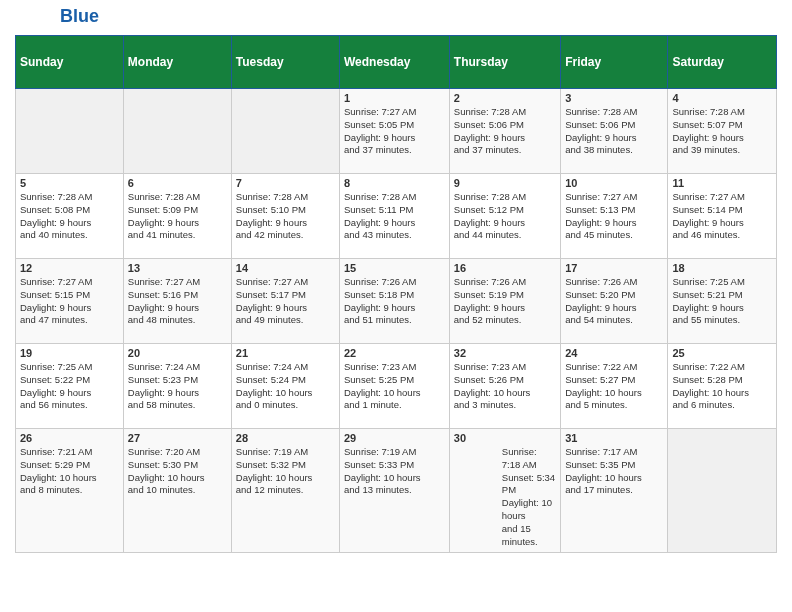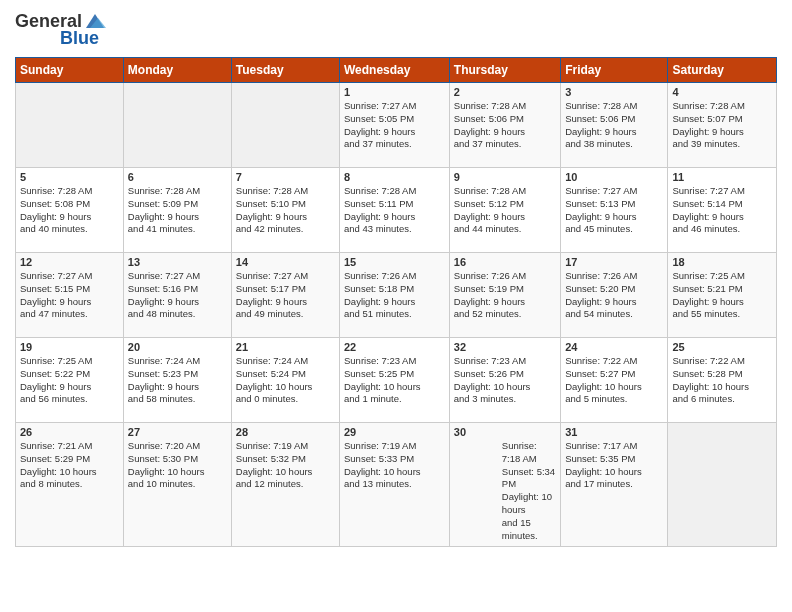--- a/index.html
+++ b/index.html
@@ -102,13 +102,6 @@
   <div class="header">
     <div class="logo">
       <div style="display:flex; flex-direction:column; align-items:flex-start;">
-        <div style="display:flex; align-items:center;">
-          <span class="logo-text-general">General</span>
-          <svg class="logo-icon" viewBox="0 0 22 22" xmlns="http://www.w3.org/2000/svg">
-            <polygon points="2,18 11,4 20,18" fill="#1a5fa8" opacity="0.85"></polygon>
-            <polygon points="6,18 14,8 22,18" fill="#4a9fd4" opacity="0.7"></polygon>
-          </svg>
-        </div>
         <span class="logo-text-blue" style="margin-top:-4px;margin-left:45px;">Blue</span>
       </div>
     </div>

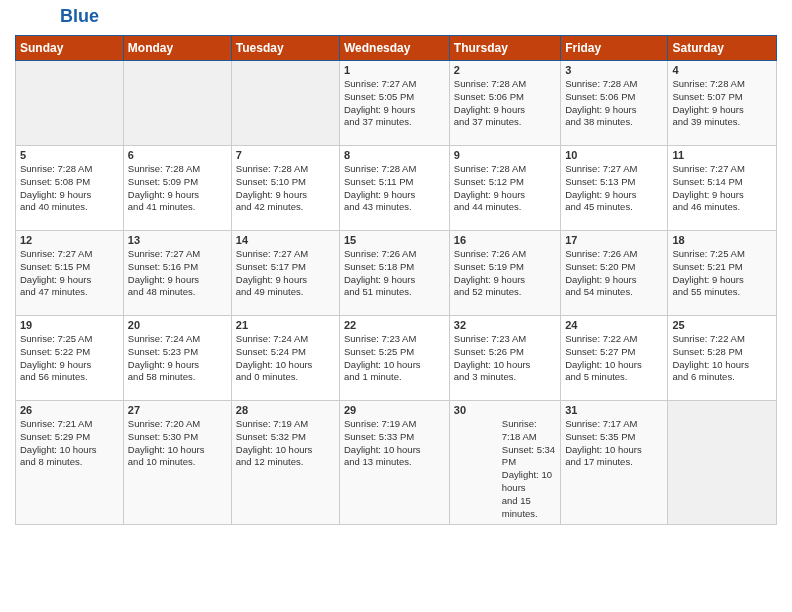--- a/index.html
+++ b/index.html
@@ -59,9 +59,9 @@
       border: 1px solid #ccc;
     }
     .calendar th {
-      background-color: #c2410c;
+      background-color: #15803d;
       color: white;
-      padding: 5px 4px;
+      padding: 19px 4px;
       font-size: 12px;
       text-align: left;
       border: 1px solid #1e5a9a;

